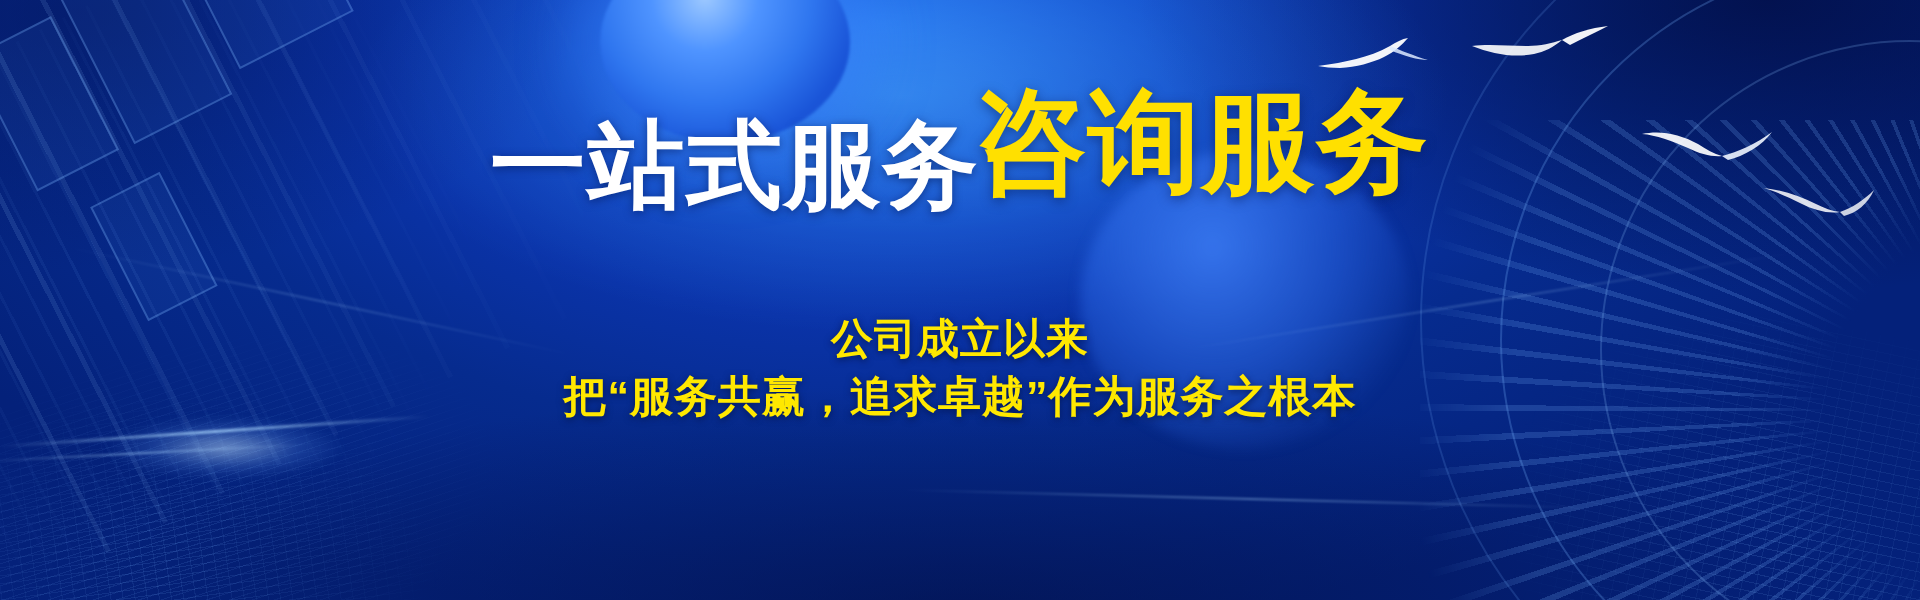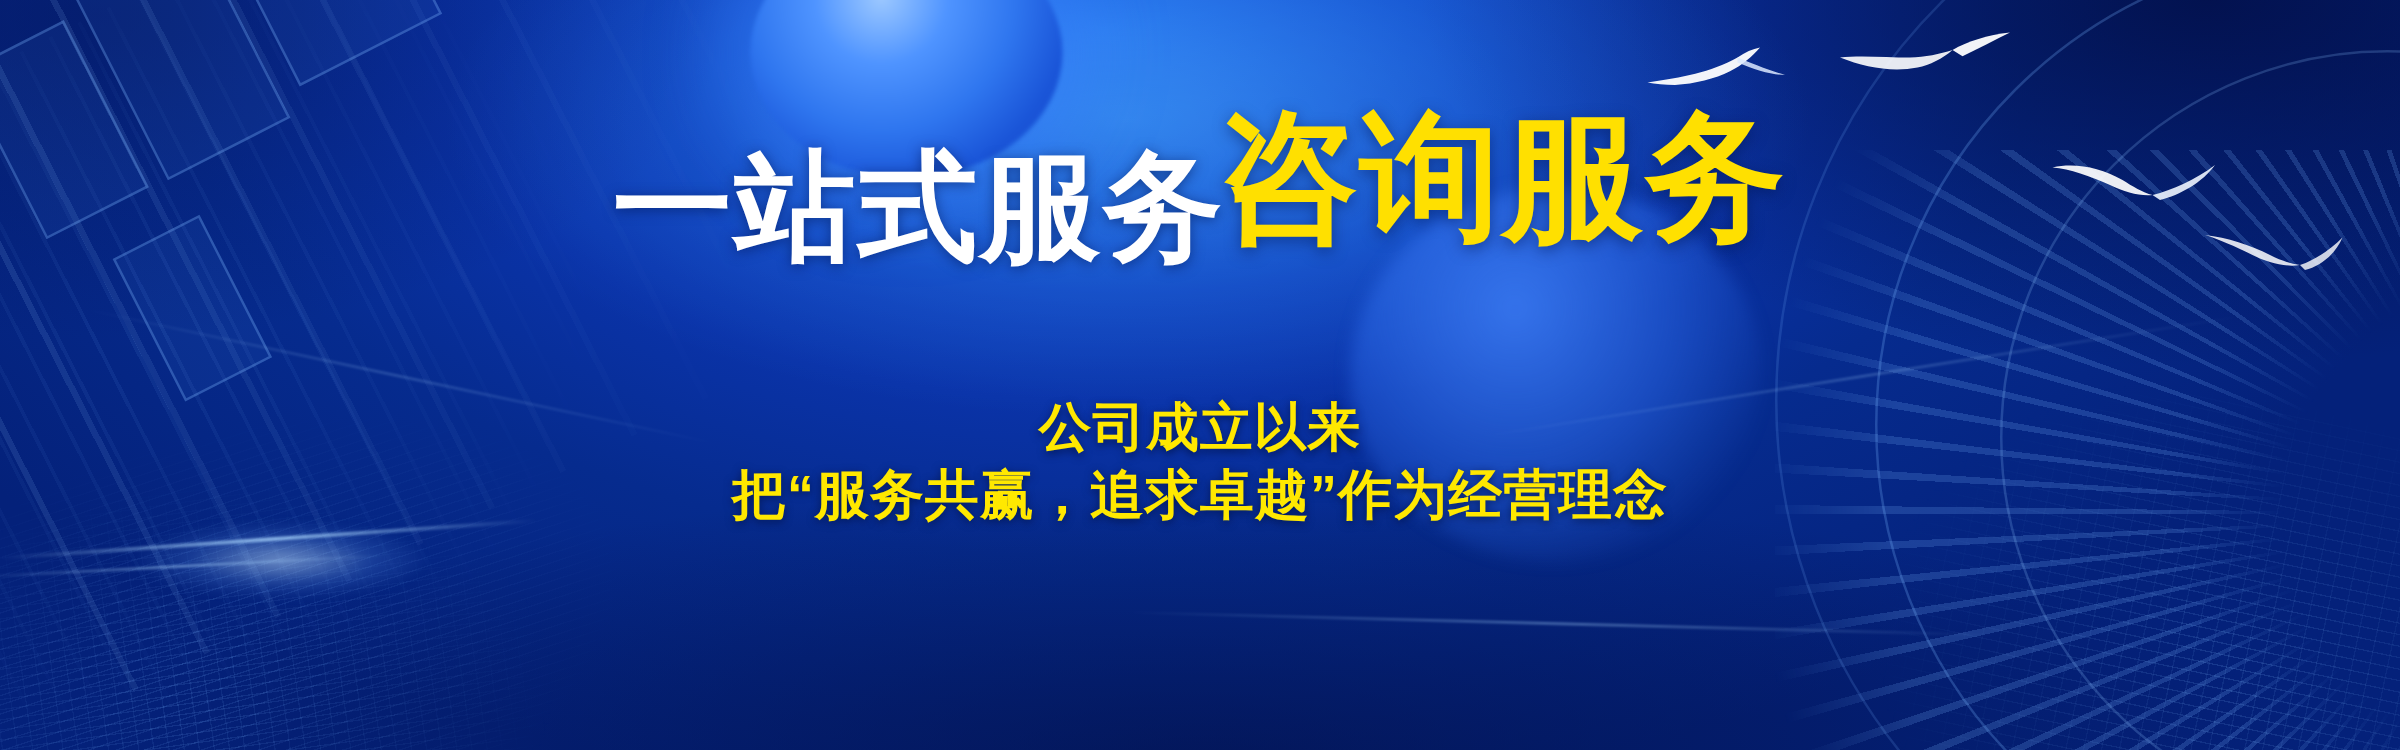--- a/index.html
+++ b/index.html
@@ -195,7 +195,7 @@
     text-shadow:0 2px 7px rgba(0,18,70,.75);
   }
   .body-text .line{display:block;white-space:nowrap;}
-  .body-text .line.l1{font-size:42px;}
+  .body-text .line.l1{font-size:42px;font-family:Liberation Mono, monospace;}
 </style>
 </head>
 <body>

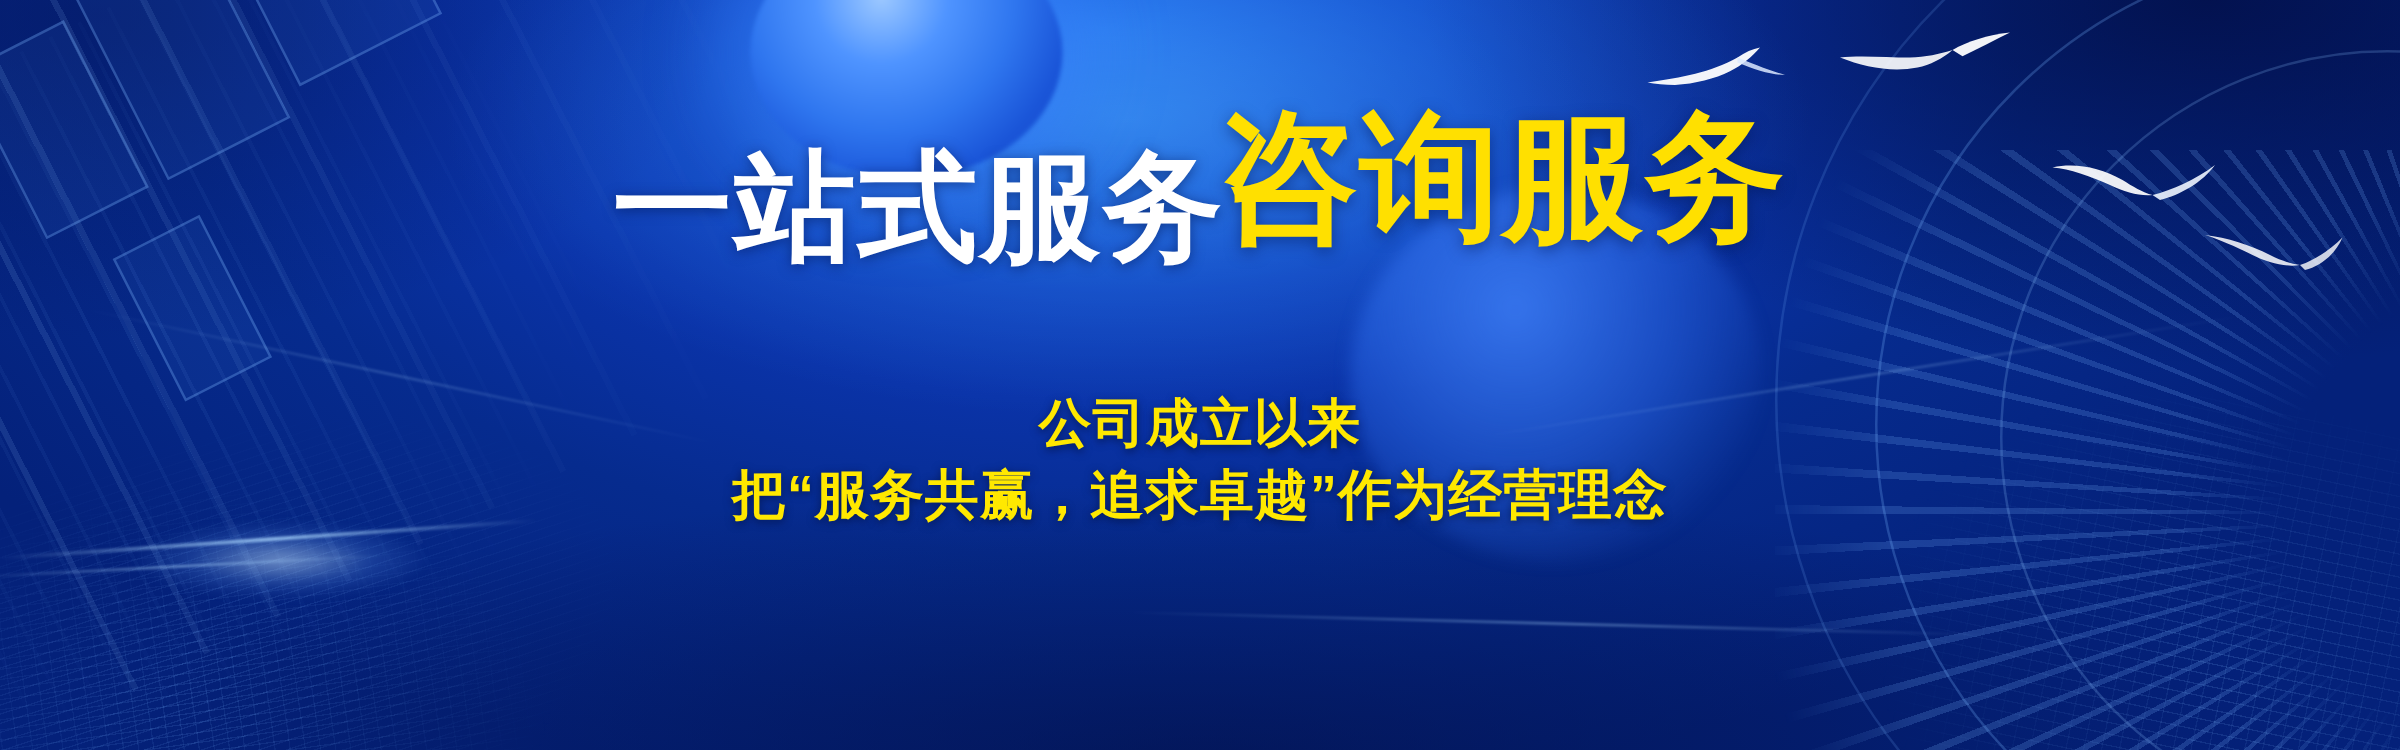--- a/index.html
+++ b/index.html
@@ -274,7 +274,7 @@
 
     <div class="body-text">
       <span class="line l1">公司成立以来</span>
-      <span class="line l3">把“服务共赢，追求卓越”作为经营理念</span>
+      <span class="line l3">把“服务共赢，追求卓越”作为服务之根本</span>
     </div>
 
   </div>

